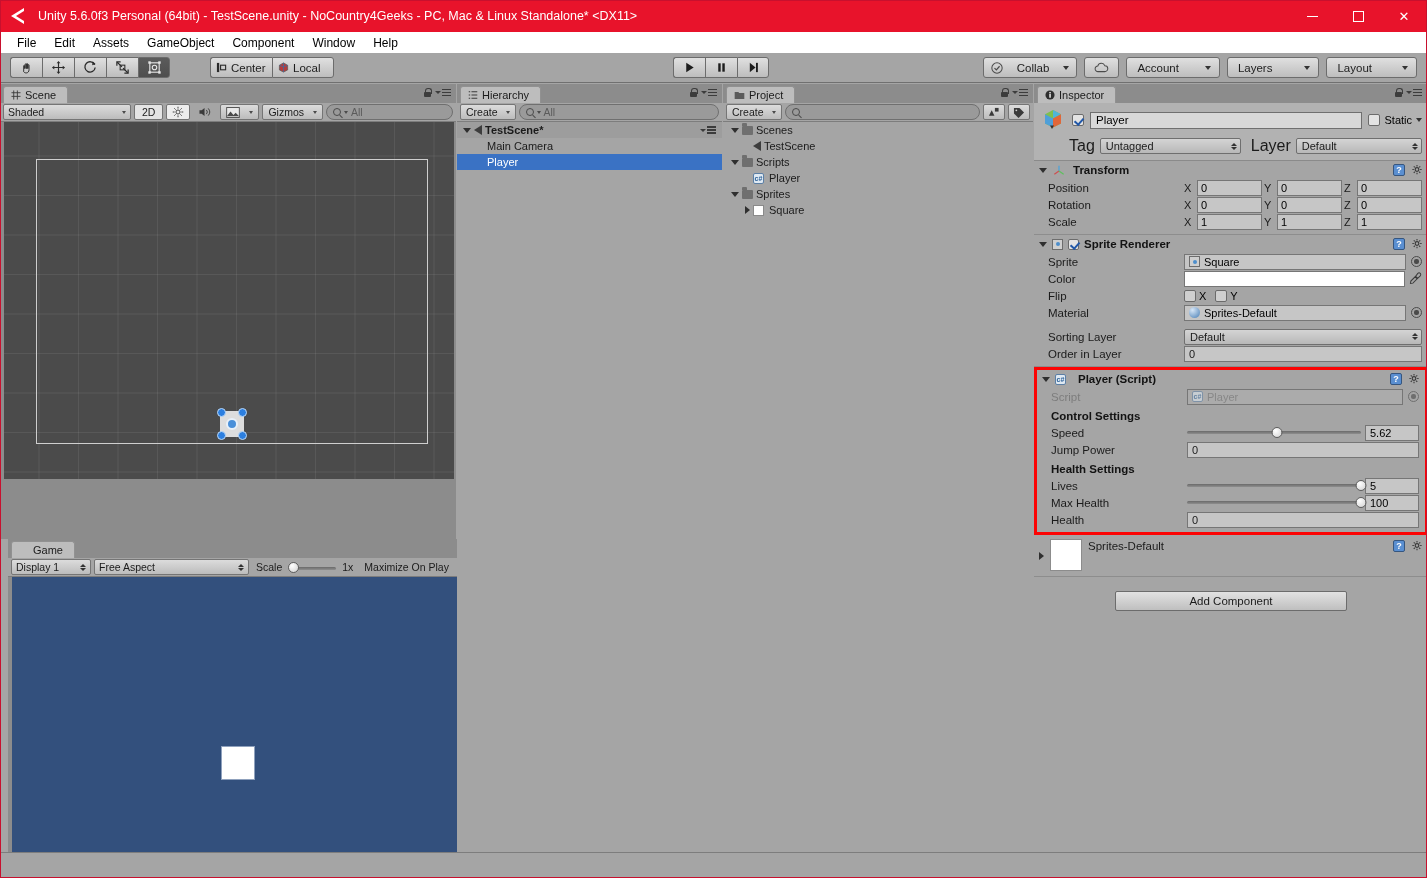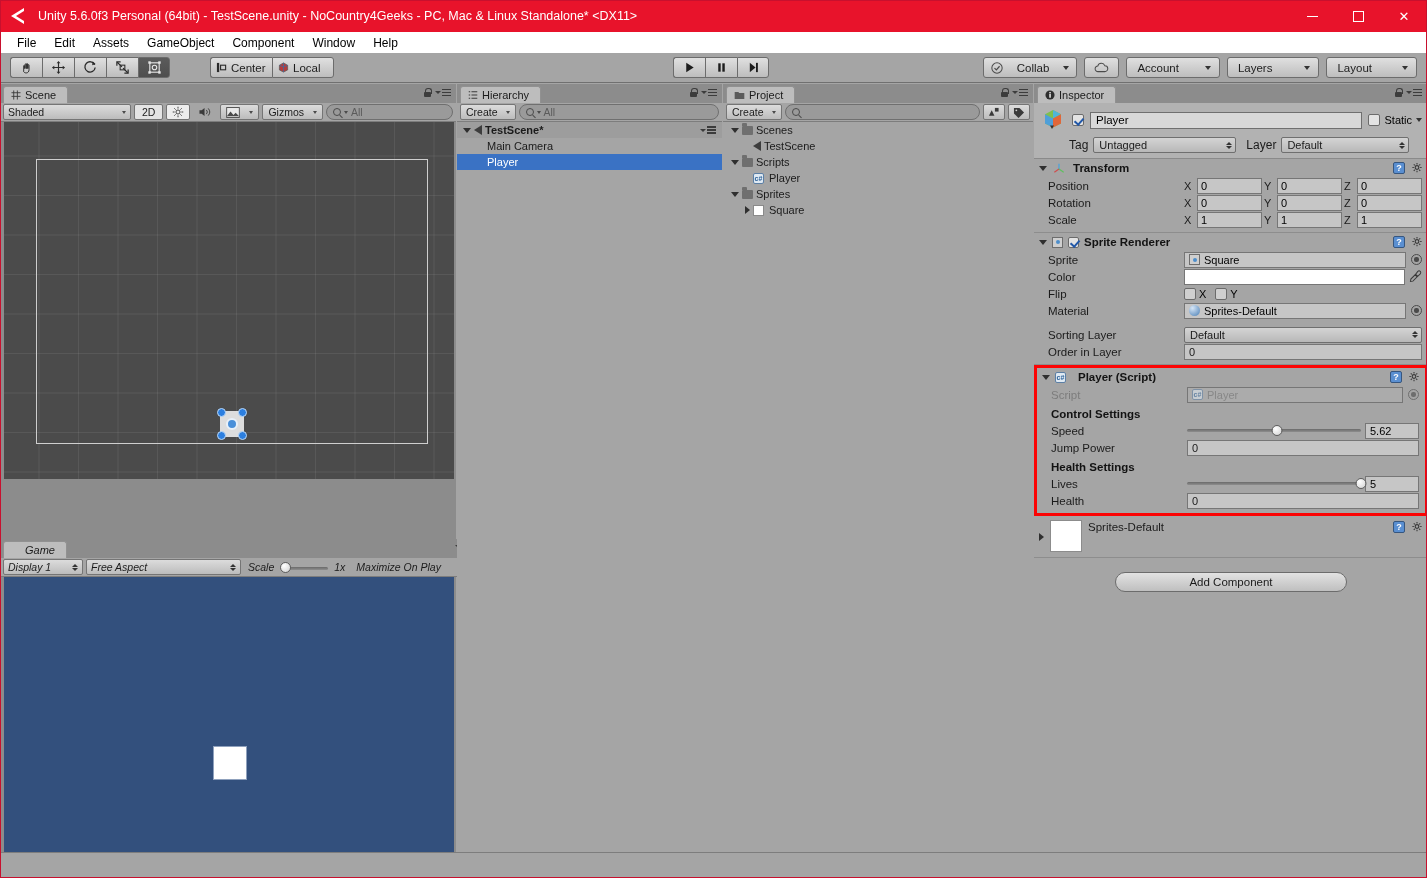--- a/index.html
+++ b/index.html
@@ -150,7 +150,7 @@
               display:flex; align-items:center; padding:0 5px; font-size:11.5px;}
   .staticbox{ display:flex; align-items:center; gap:4px; font-size:11px; }
   .ohrow2{ display:flex; align-items:center; gap:5px; margin-top:4px; padding-left:29px;}
-  .lblsm{ font-size:12px; color:#1b1b1b; }
+  .lblsm{ font-size:16px; color:#1b1b1b; }
   .popup{ height:16px; background:linear-gradient(#d4d4d4,#b8b8b8); border:1px solid #6f6f6f;
           border-radius:2px; display:flex; align-items:center; padding:0 3px 0 5px;
           font-size:11px; color:#1b1b1b; position:relative; }

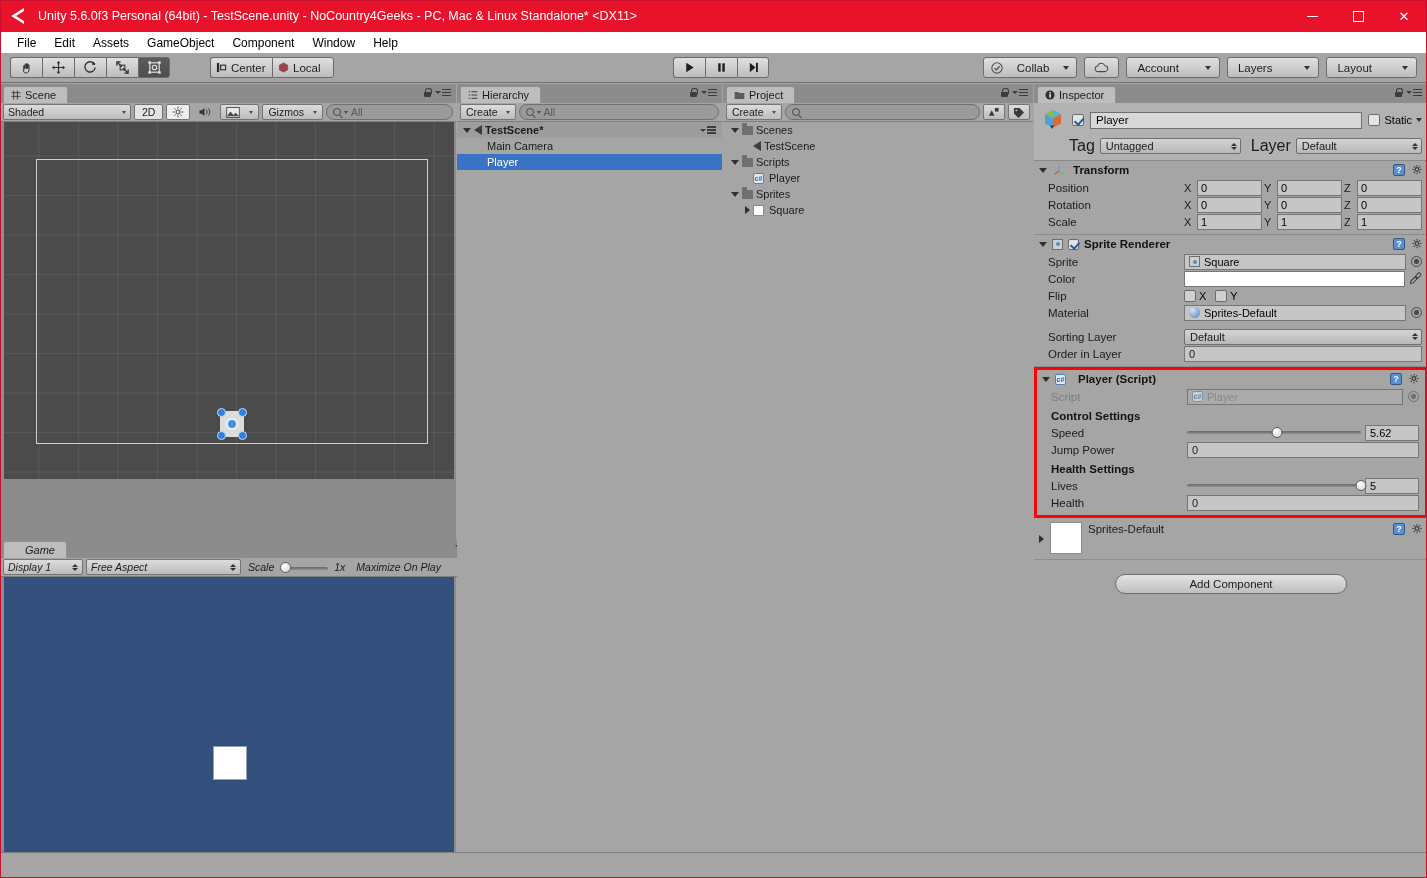--- a/index.html
+++ b/index.html
@@ -875,6 +875,16 @@
         </span>
       </div>
       <div class="prow">
+        <span class="pname">Max Health</span>
+        <span class="slider">
+          <span class="track"></span>
+          <span class="knob" id="maxhealth-knob" style="left: 100%;"></span>
+        </span>
+        <span class="numf">
+          <span>100</span>
+        </span>
+      </div>
+      <div class="prow">
         <span class="pname">Health</span>
         <span class="field">
           <span>0</span>

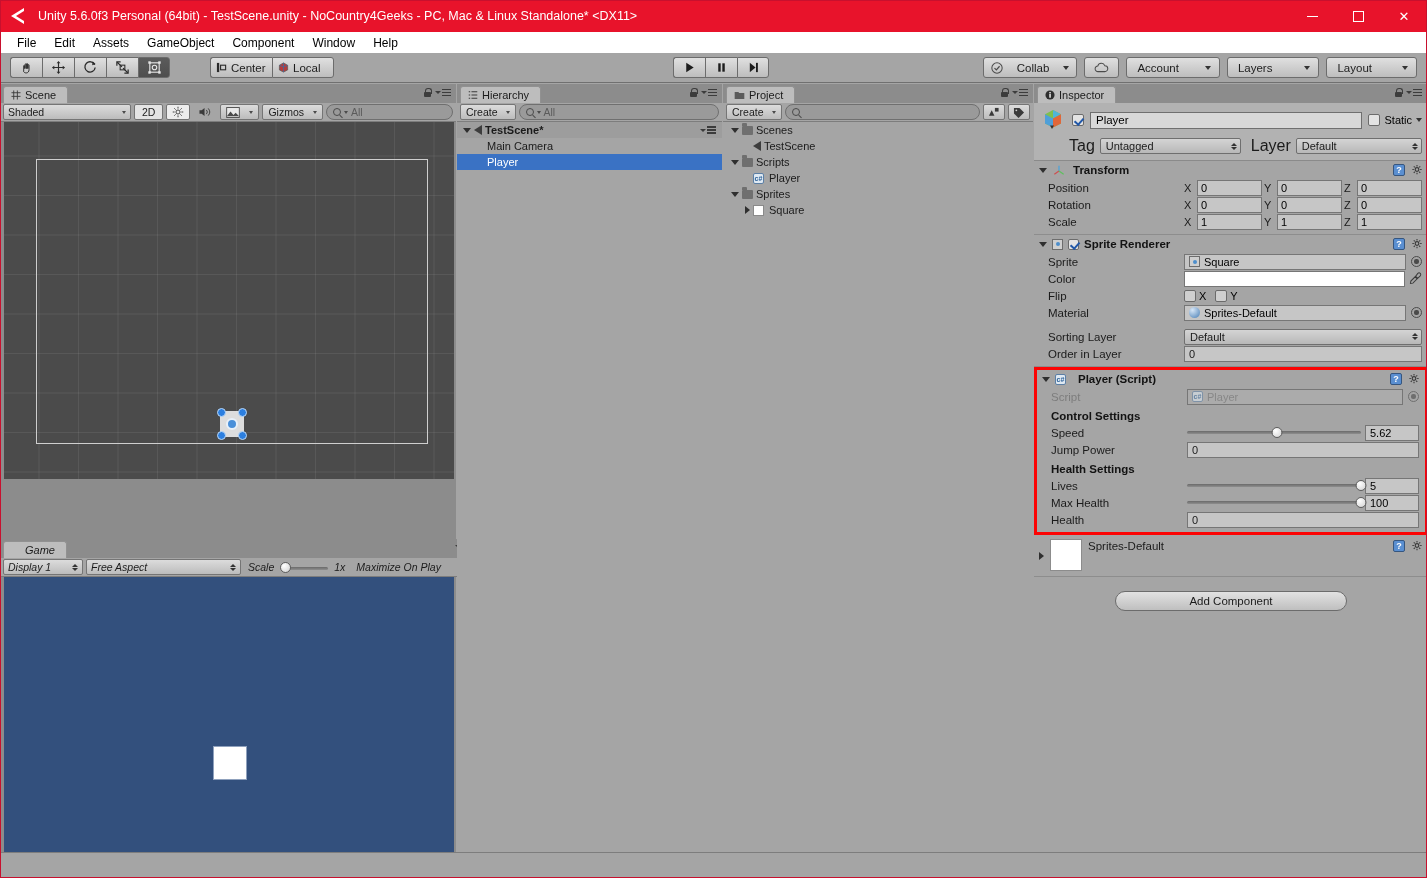--- a/index.html
+++ b/index.html
@@ -427,7 +427,7 @@
   </div>
 </div>
 
-<div class="panel" id="gamepanel" style="left:0;top:486px;width:476px;height:313px;font-style:italic;">
+<div class="panel" id="gamepanel" style="left:8px;top:486px;width:476px;height:313px;">
   <div class="tabrow">
     <div class="tab">
       <svg class="icn" width="10" height="10" viewBox="0 0 11 11">

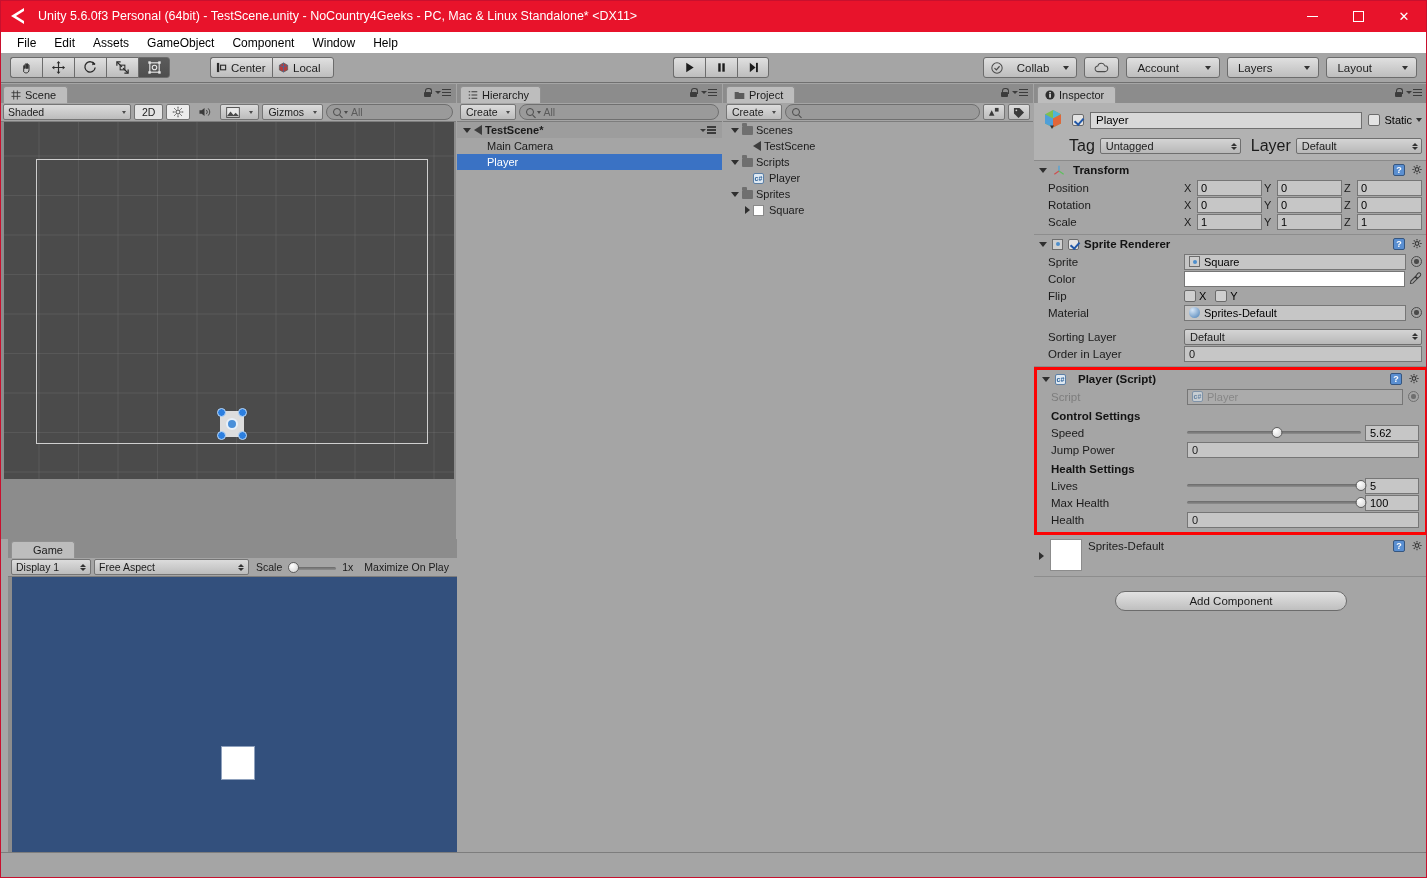--- a/index.html
+++ b/index.html
@@ -212,7 +212,7 @@
   .matprev{ width:32px;height:32px;background:#fff;border:1px solid #8c8c8c; flex:none;}
   #addcompwrap{ padding:14px 0; display:flex; justify-content:center; background:#a5a5a5;}
   #addcomp{ width:232px; height:20px; background:linear-gradient(#e2e2e2,#bfbfbf);
-            border:1px solid #6c6c6c; border-radius:10px; display:flex; align-items:center;
+            border:1px solid #6c6c6c; border-radius:2px; display:flex; align-items:center;
             justify-content:center; font-size:11.5px; color:#1b1b1b;}
   #statusbar{ position:absolute; left:0; bottom:0; width:1427px; height:26px; background:#a5a5a5;
               border-top:1px solid #7d7d7d;}

